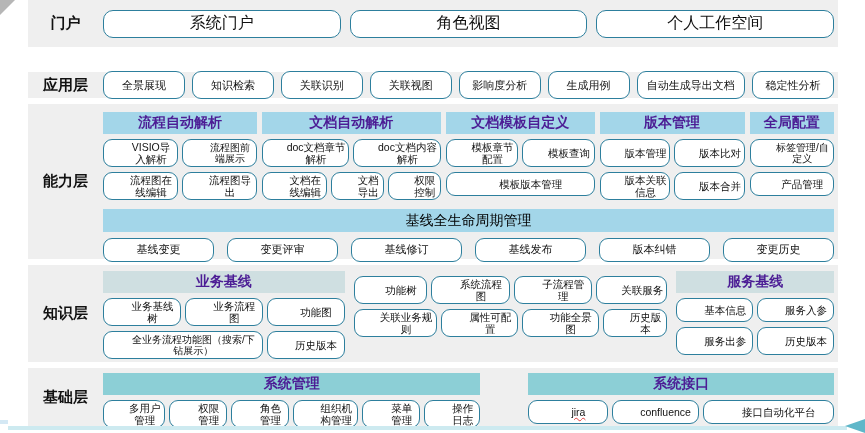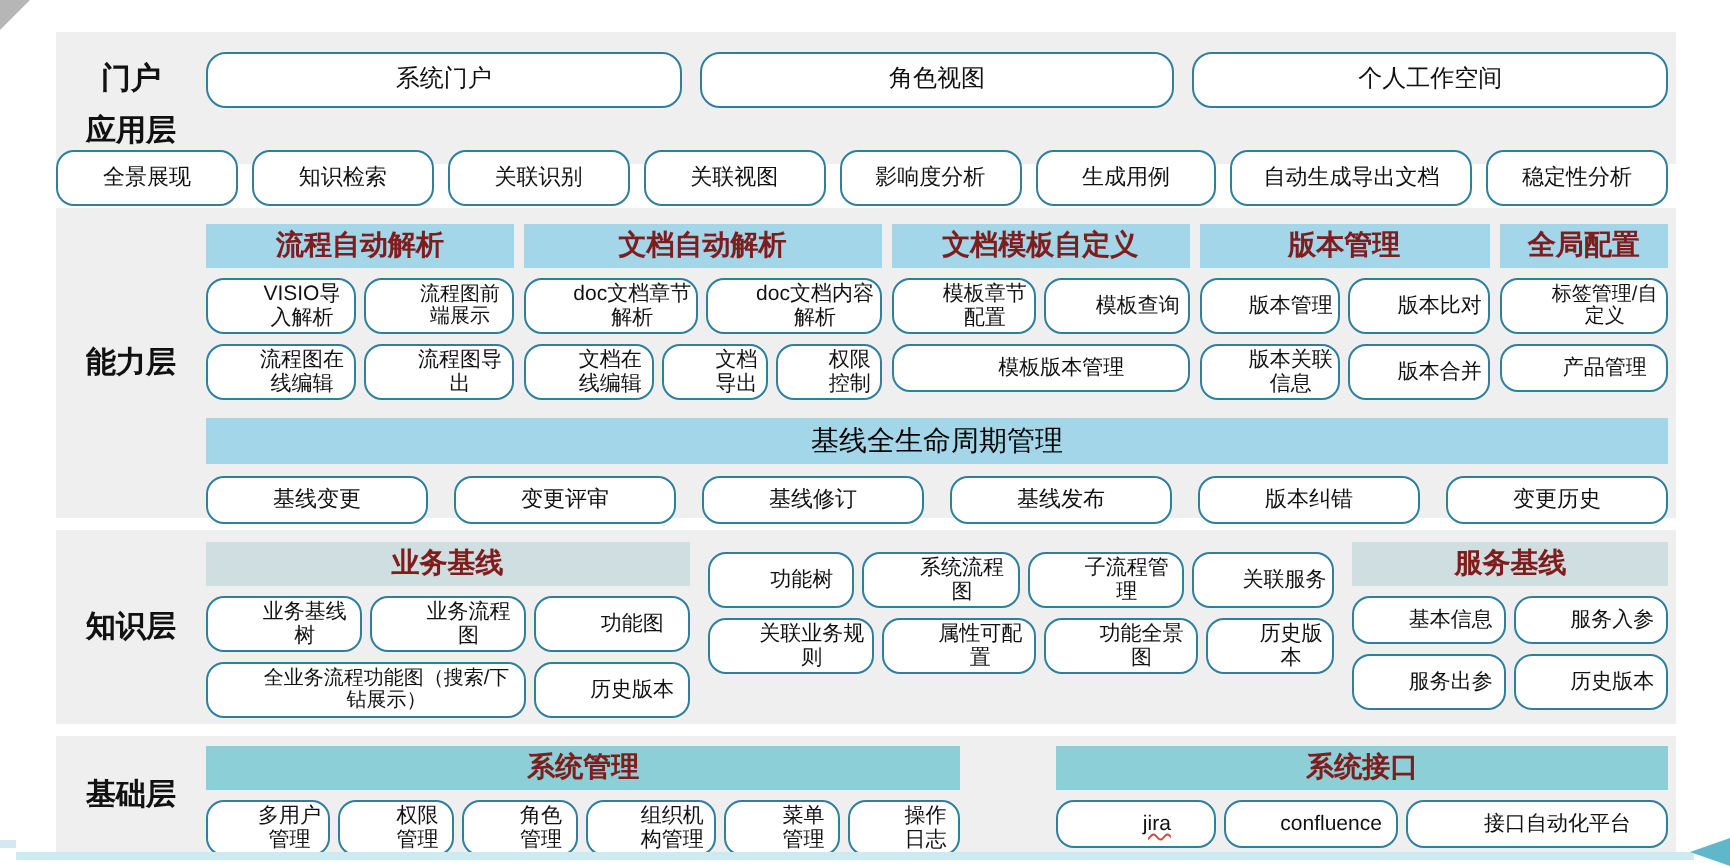--- a/index.html
+++ b/index.html
@@ -14,7 +14,7 @@
     font-weight:bold; font-size:15px; color:#111; flex:none; }
   .band-content { flex:1; padding-right:4px; }
 
-  #band-portal { top:16px;  height:47px; }
+  #band-portal { top:0;  height:47px; }
   #band-app { top:56px; height:26px;flex-direction:column; }
   #band-capability { top:104px; height:155px; }
   #band-knowledge { top:265px; height:97px; }

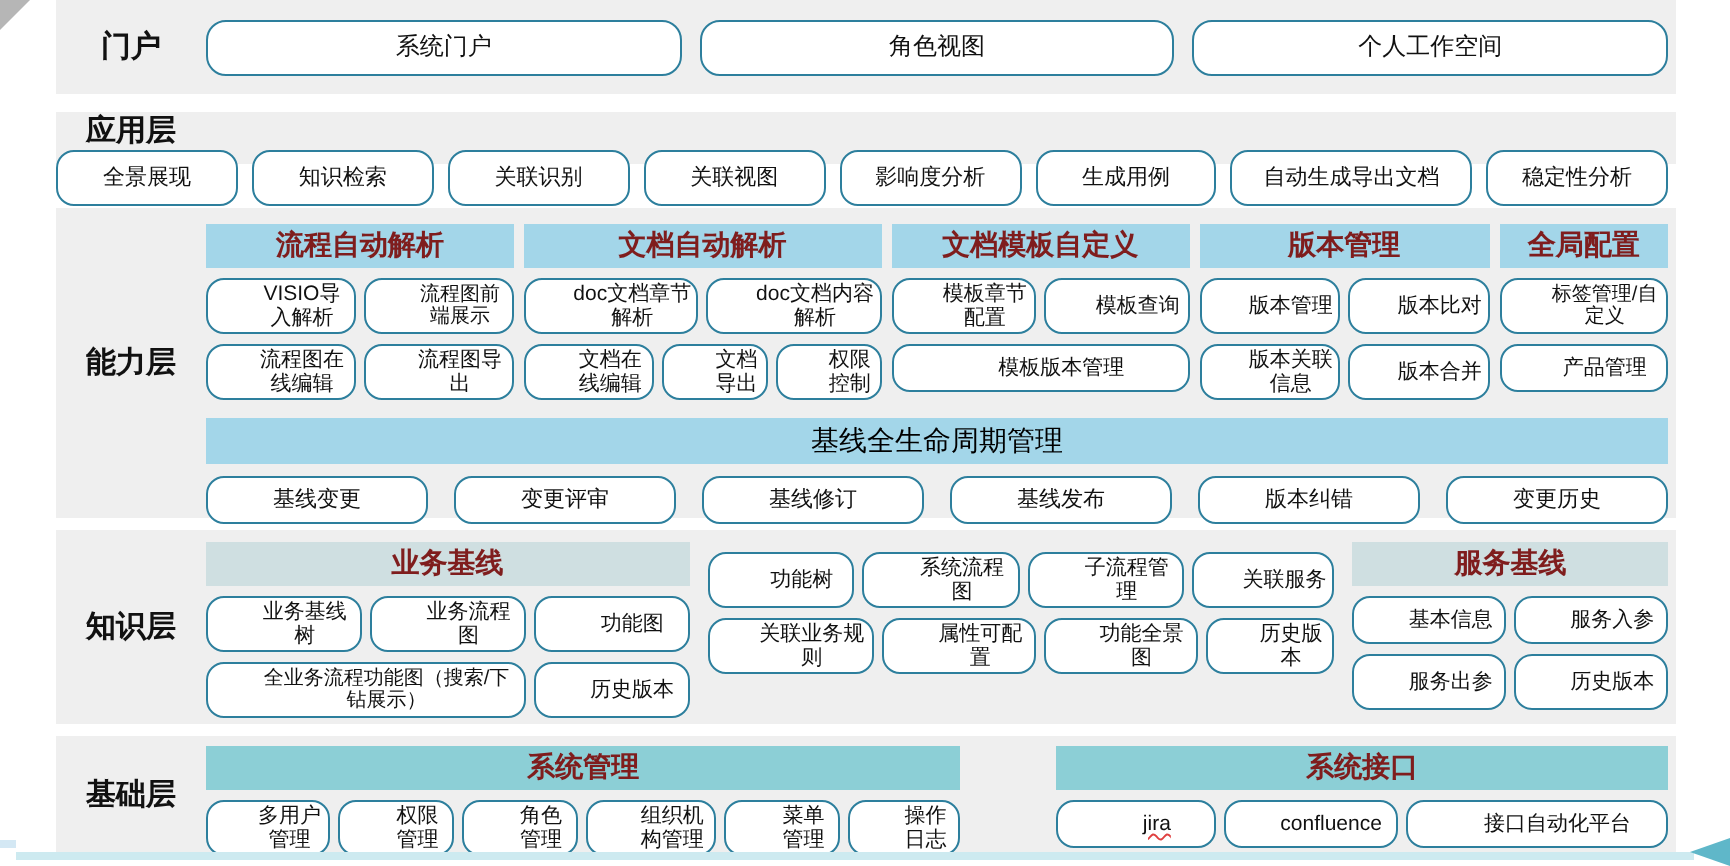--- a/index.html
+++ b/index.html
@@ -27,7 +27,7 @@
 
   .hrow { display:flex; align-items:center; height:100%; }
   #band-portal .hrow { gap:9px; }
-  #band-portal .btn { flex:1; height:28px; border-radius:10px; font-size:12px; }
+  #band-portal .btn { flex:1; height:28px; border-radius:10px; font-size:16px; }
   #band-app .hrow { gap:7px; }
   #band-app .btn { flex:1; height:28px; }
 

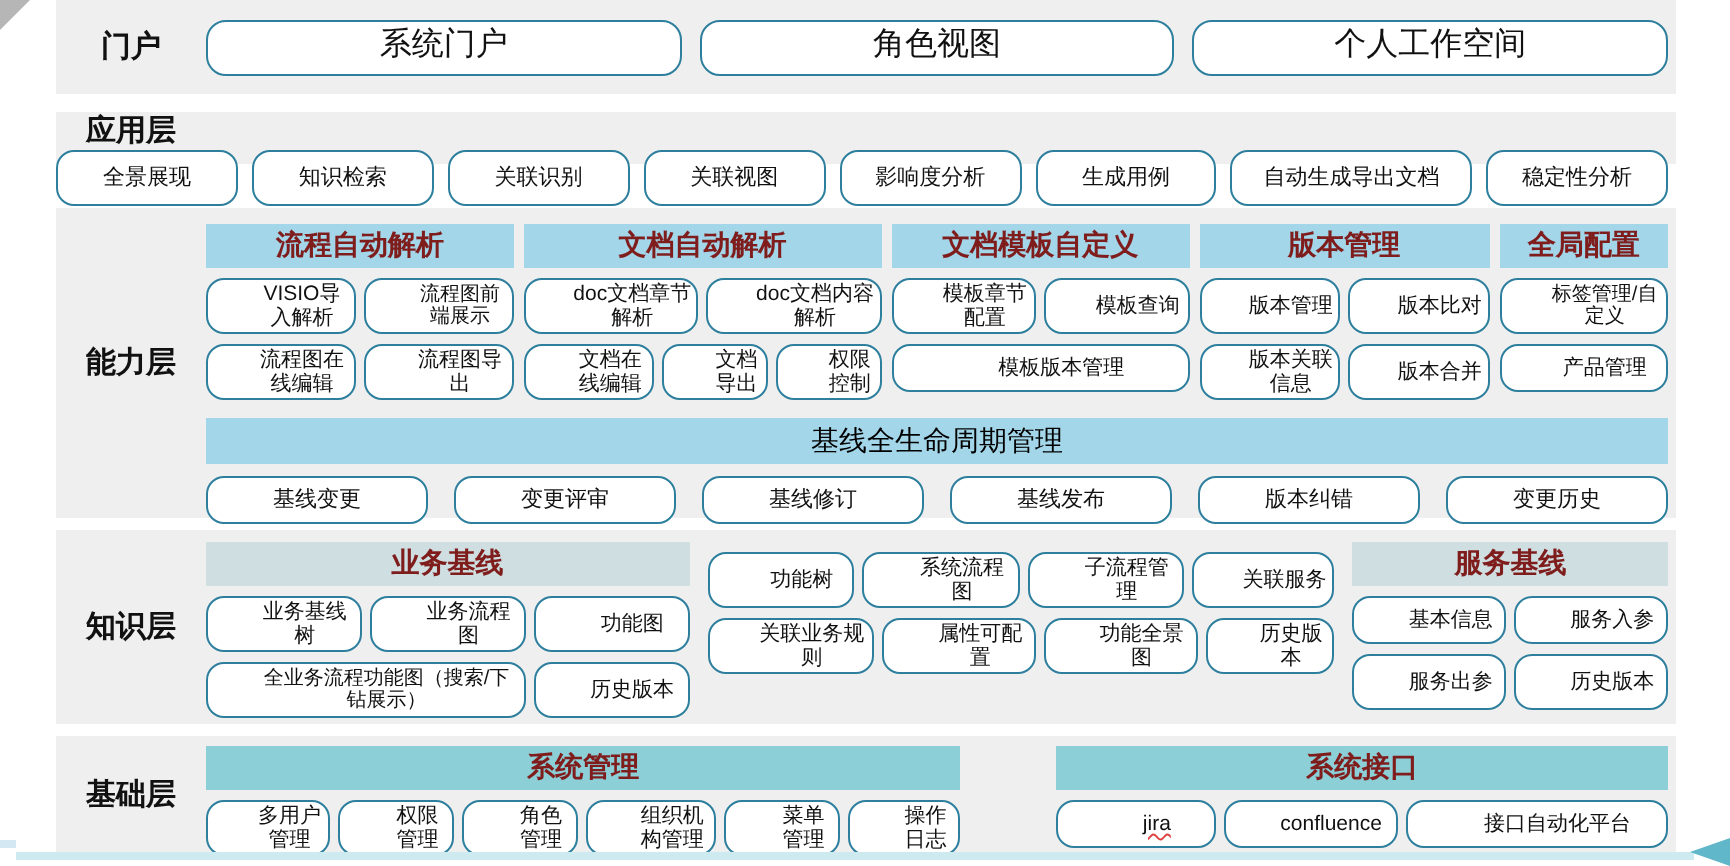--- a/index.html
+++ b/index.html
@@ -15,7 +15,7 @@
   .band-content { flex:1; padding-right:4px; }
 
   #band-portal { top:0;  height:47px; }
-  #band-app { top:56px; height:26px;flex-direction:column; }
+  #band-app { top:72px; height:26px; }
   #band-capability { top:104px; height:155px; }
   #band-knowledge { top:265px; height:97px; }
   #band-foundation { top:368px; height:59px; }

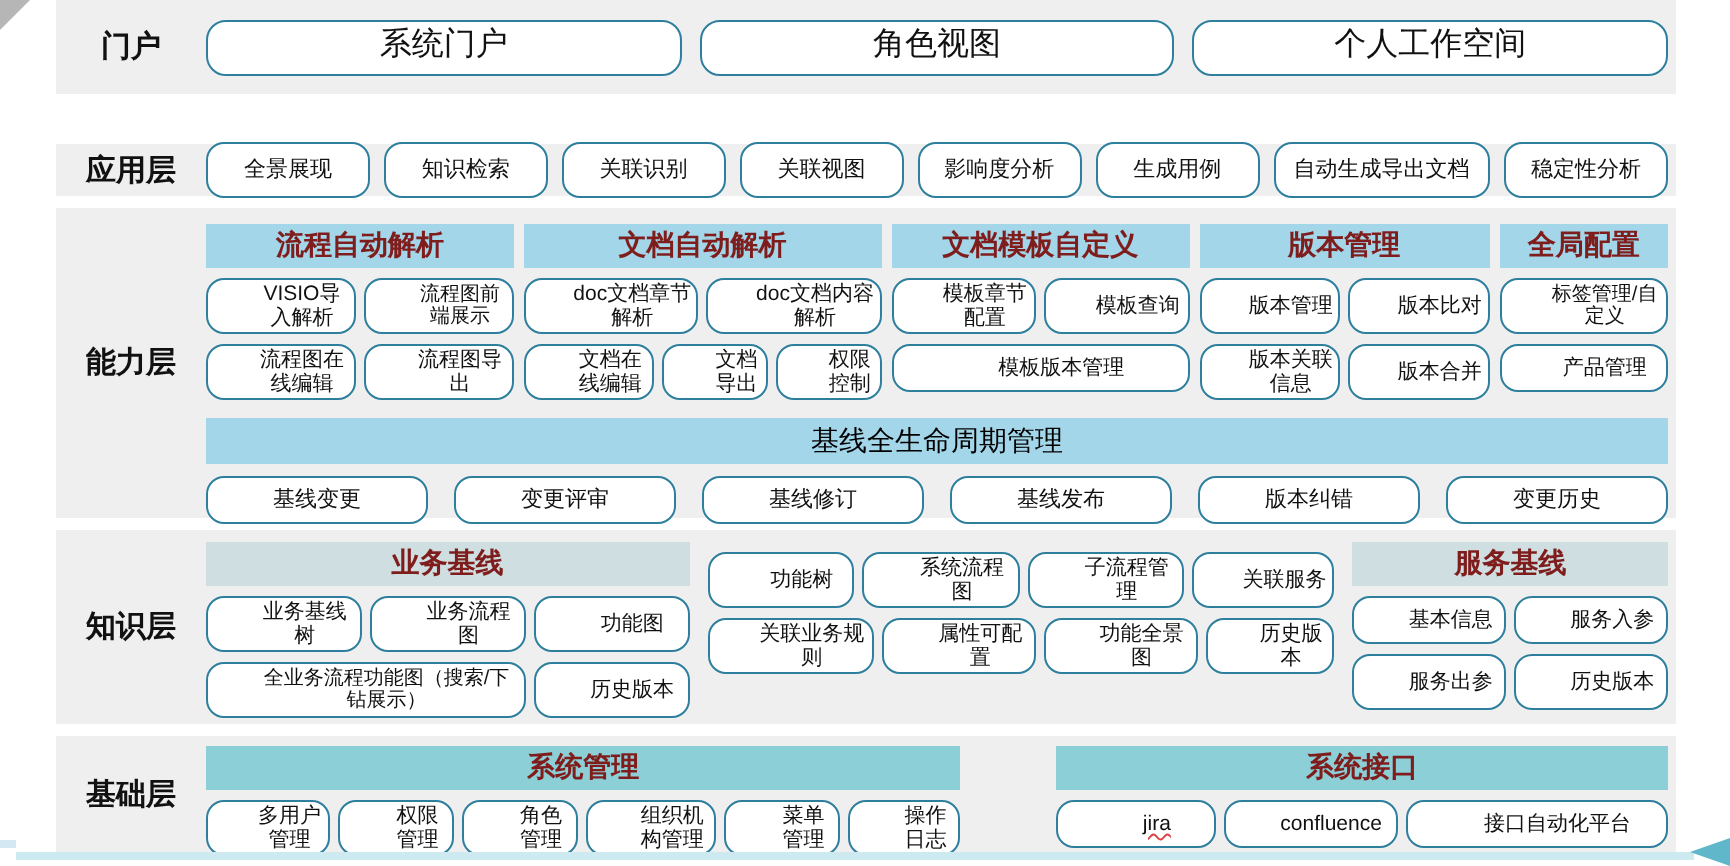--- a/index.html
+++ b/index.html
@@ -38,7 +38,7 @@
 
   .group { display:flex; flex-direction:column; }
   .group-header { height:22px; display:flex; align-items:center; justify-content:center;
-    font-weight:bold; font-size:14px; color:#7f1d1d; }
+    font-weight:bold; font-size:14px; color:#4c1d95; }
   #band-capability .group-header { background:#a3d6e9; }
   #band-knowledge .group-header { background:#cfdfe1; }
   #band-foundation .group-header { background:#8ccfd6; }

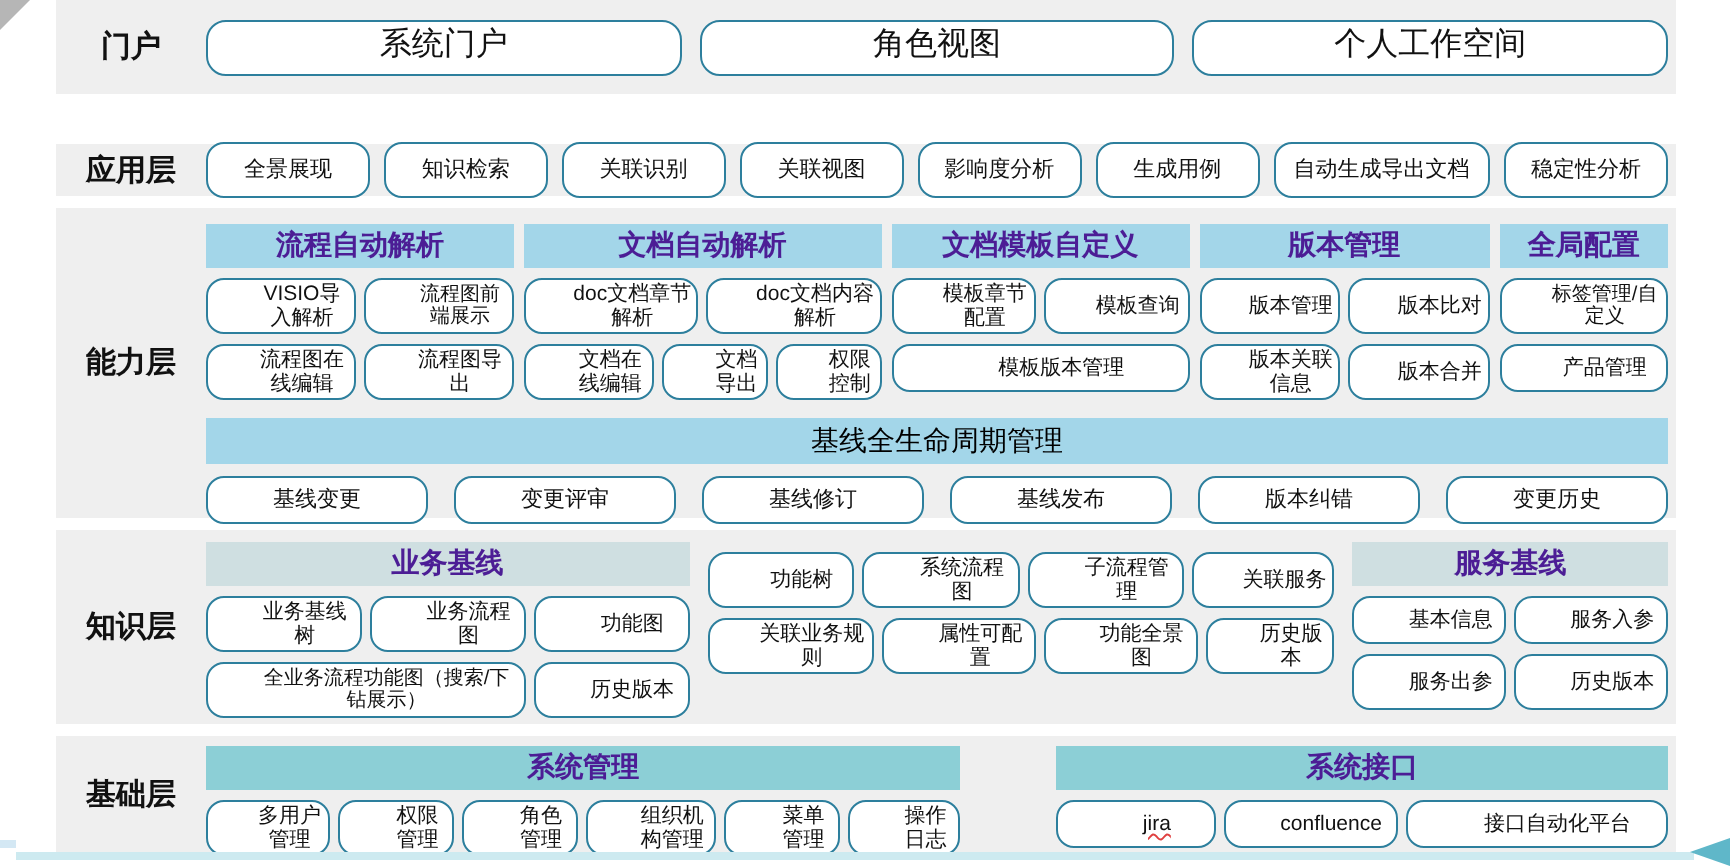--- a/index.html
+++ b/index.html
@@ -52,7 +52,7 @@
   .baseline-header { margin-top:9px; height:23px; background:#a3d6e9; display:flex;
     align-items:center; justify-content:center; font-weight:normal; font-size:14px; }
   .baseline-row { display:flex; gap:13px; margin-top:6px; }
-  .baseline-row .btn { flex:1; height:24px; }
+  .baseline-row .btn { flex:1; height:24px;font-family:Liberation Mono, monospace; }
 
   .squiggle { text-decoration-line:underline; text-decoration-style:wavy;
     text-decoration-color:#e04040; text-decoration-thickness:1px; }

